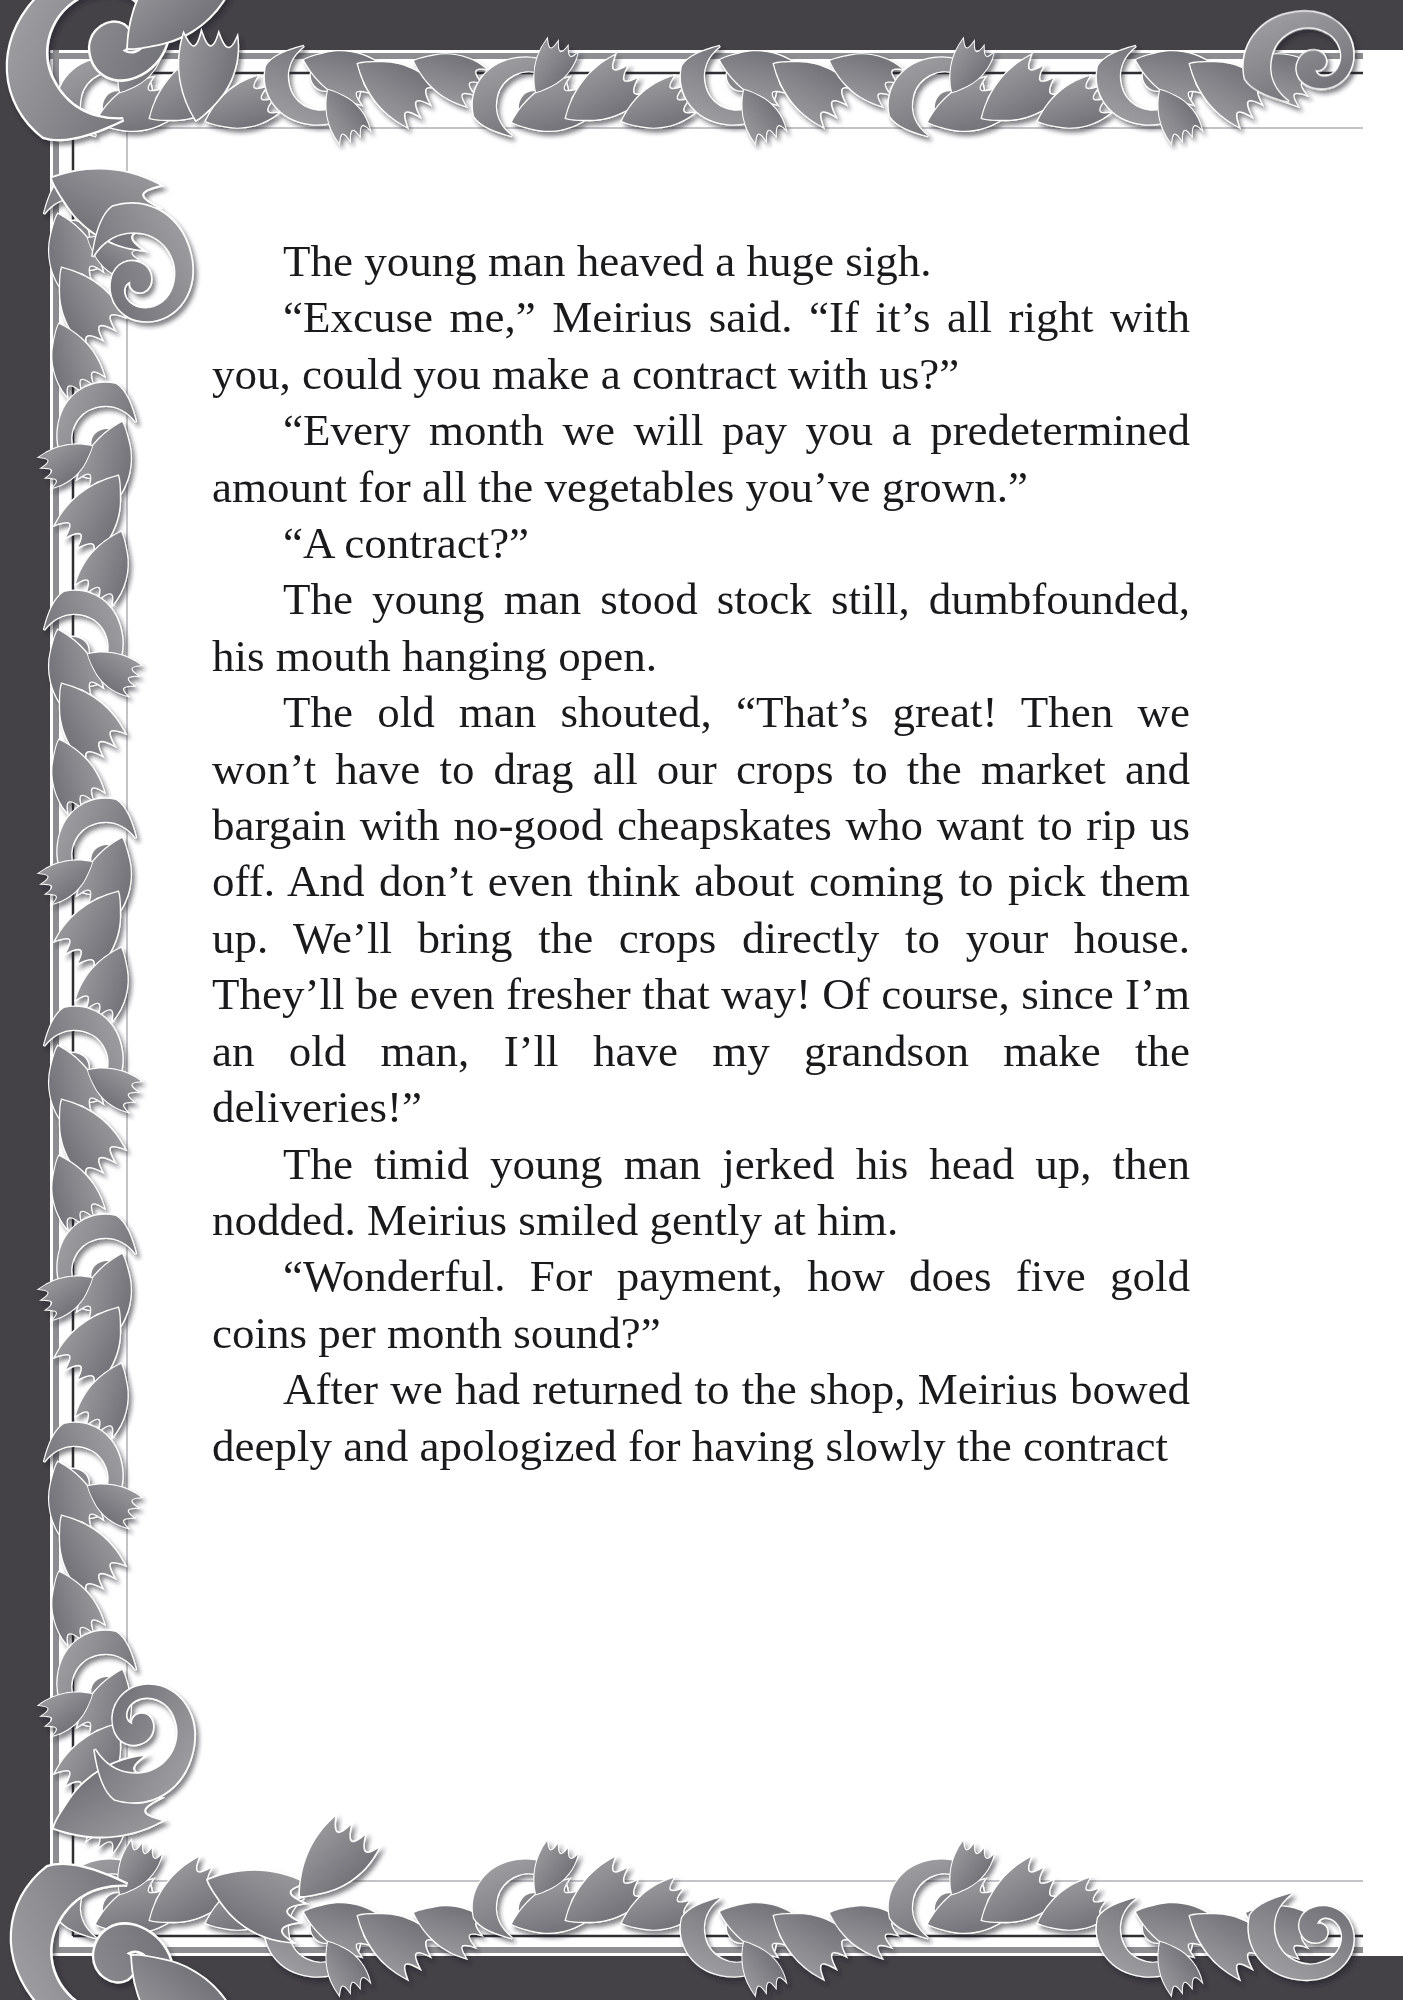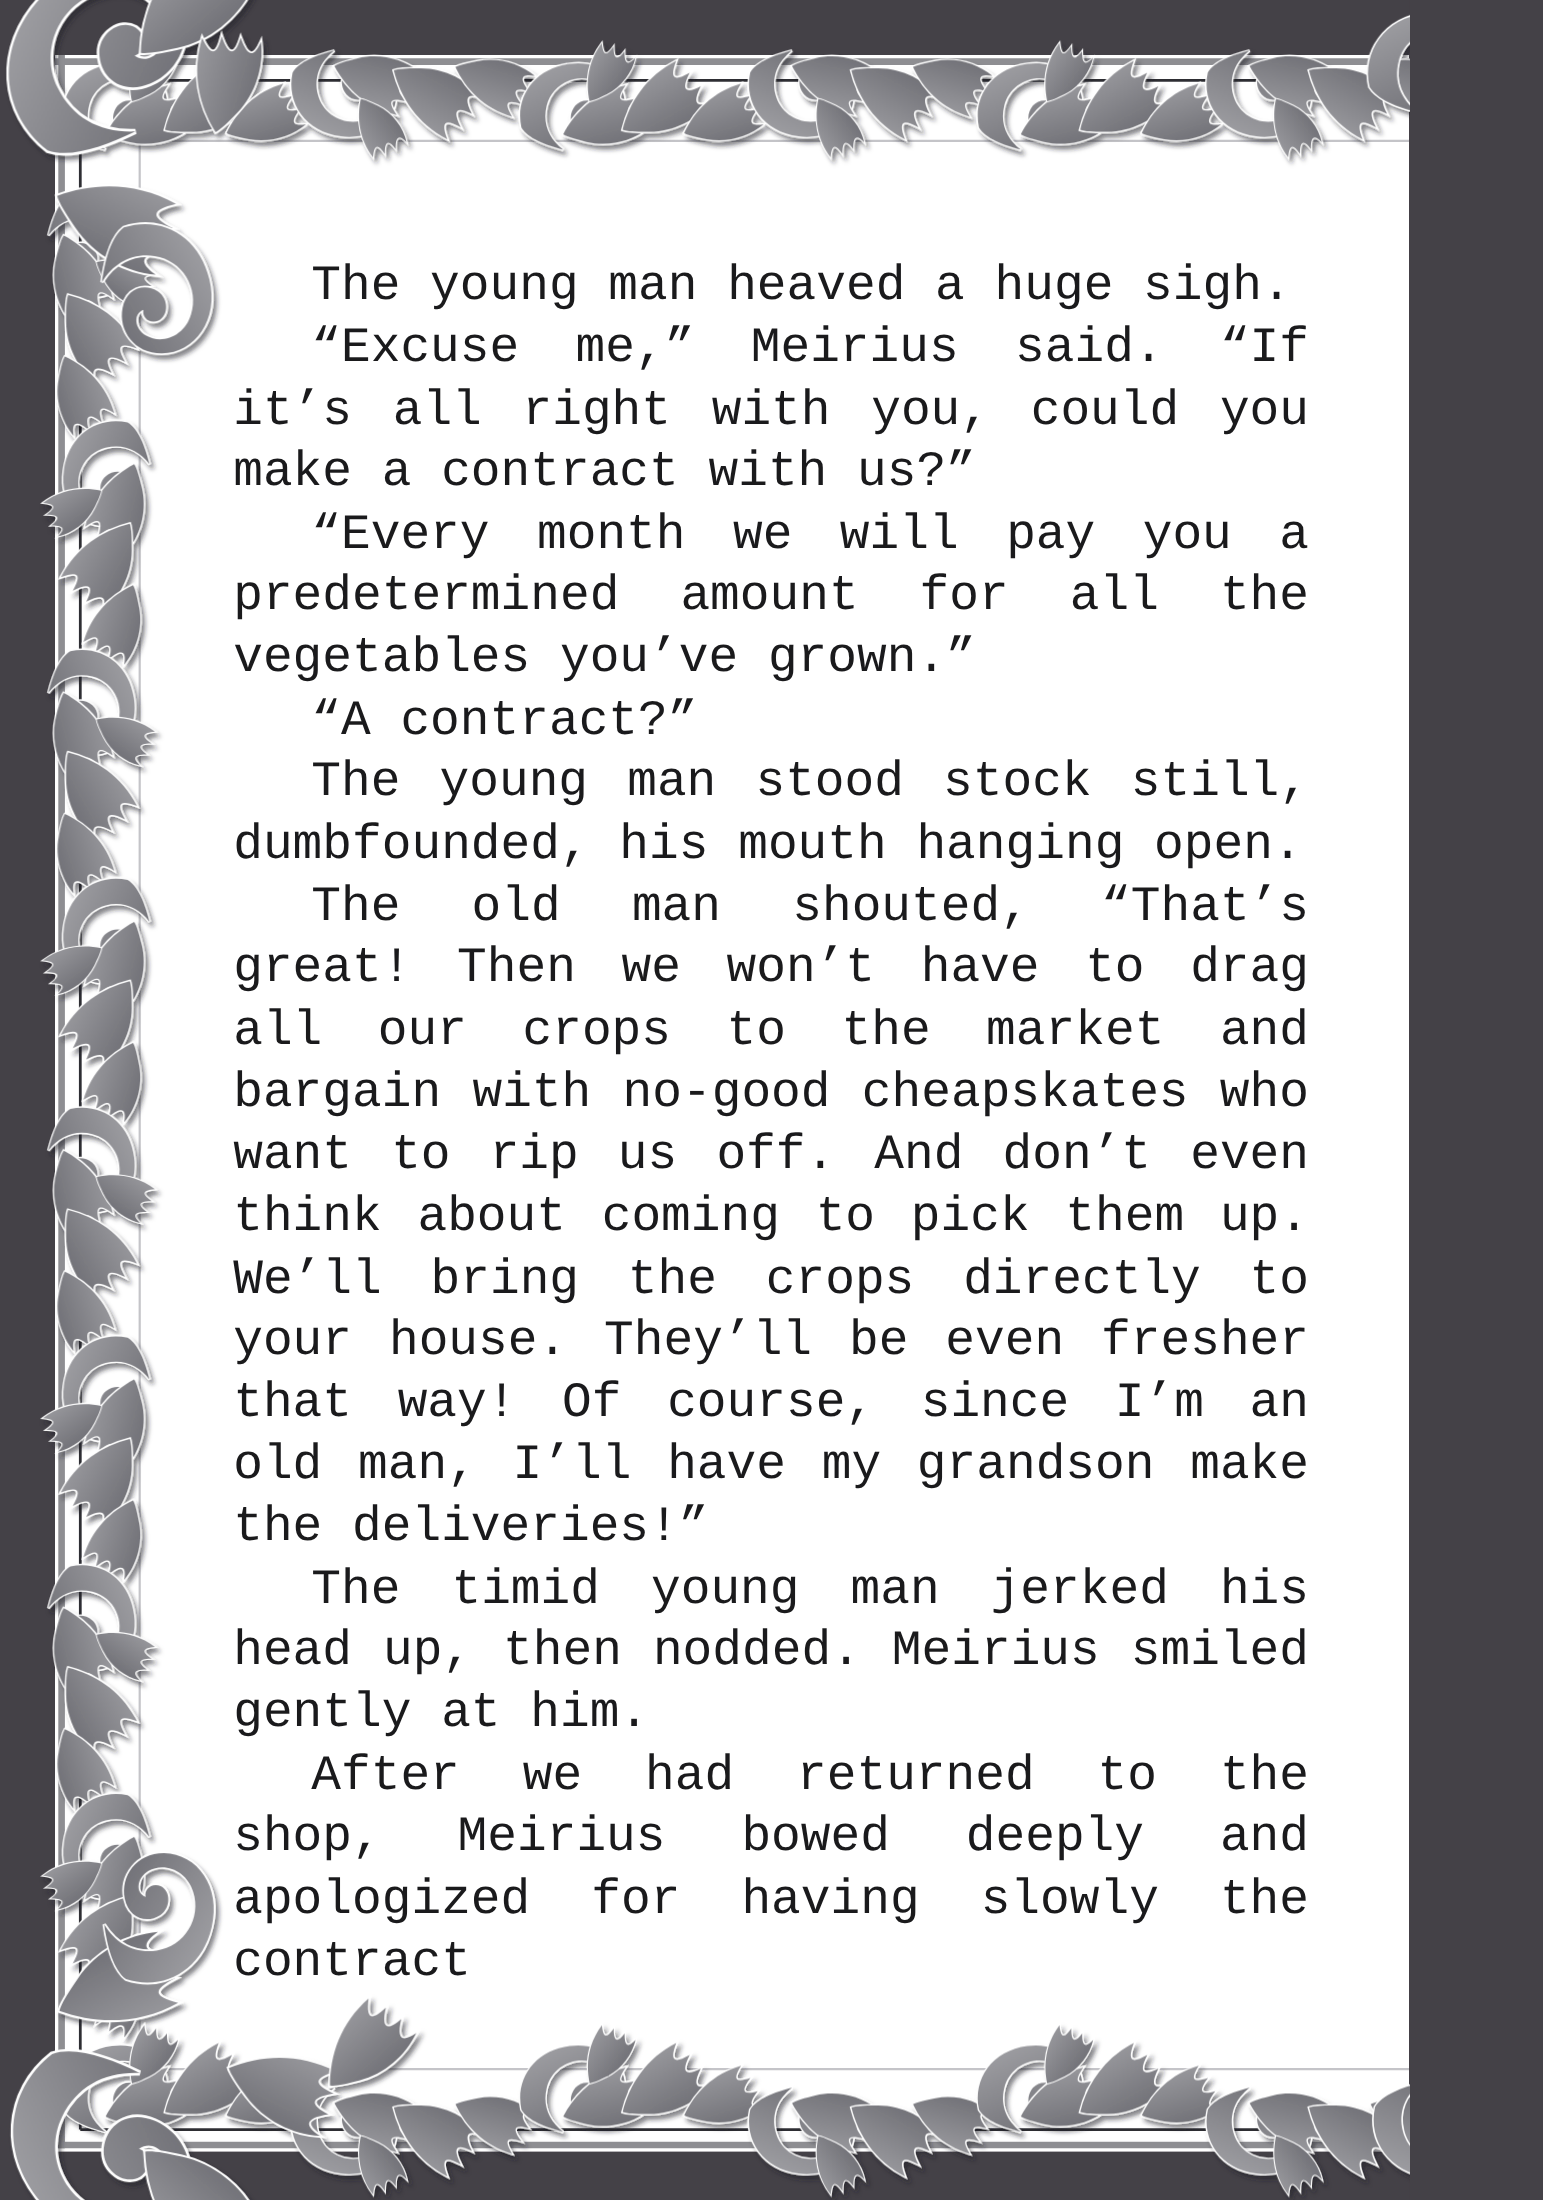--- a/index.html
+++ b/index.html
@@ -5,10 +5,10 @@
   html,body{margin:0;padding:0;background:#444147;}
   .stage{
     position:relative;
-    width:1281px;height:2000px;
+    width:1403px;height:2000px;
     background:#444147;
     overflow:hidden;
-    font-family:Liberation Mono, monospace;
+    font-family:Liberation Serif, serif;
   }
   .frame{position:absolute;left:0;top:0;z-index:1;display:block;}
   .text{

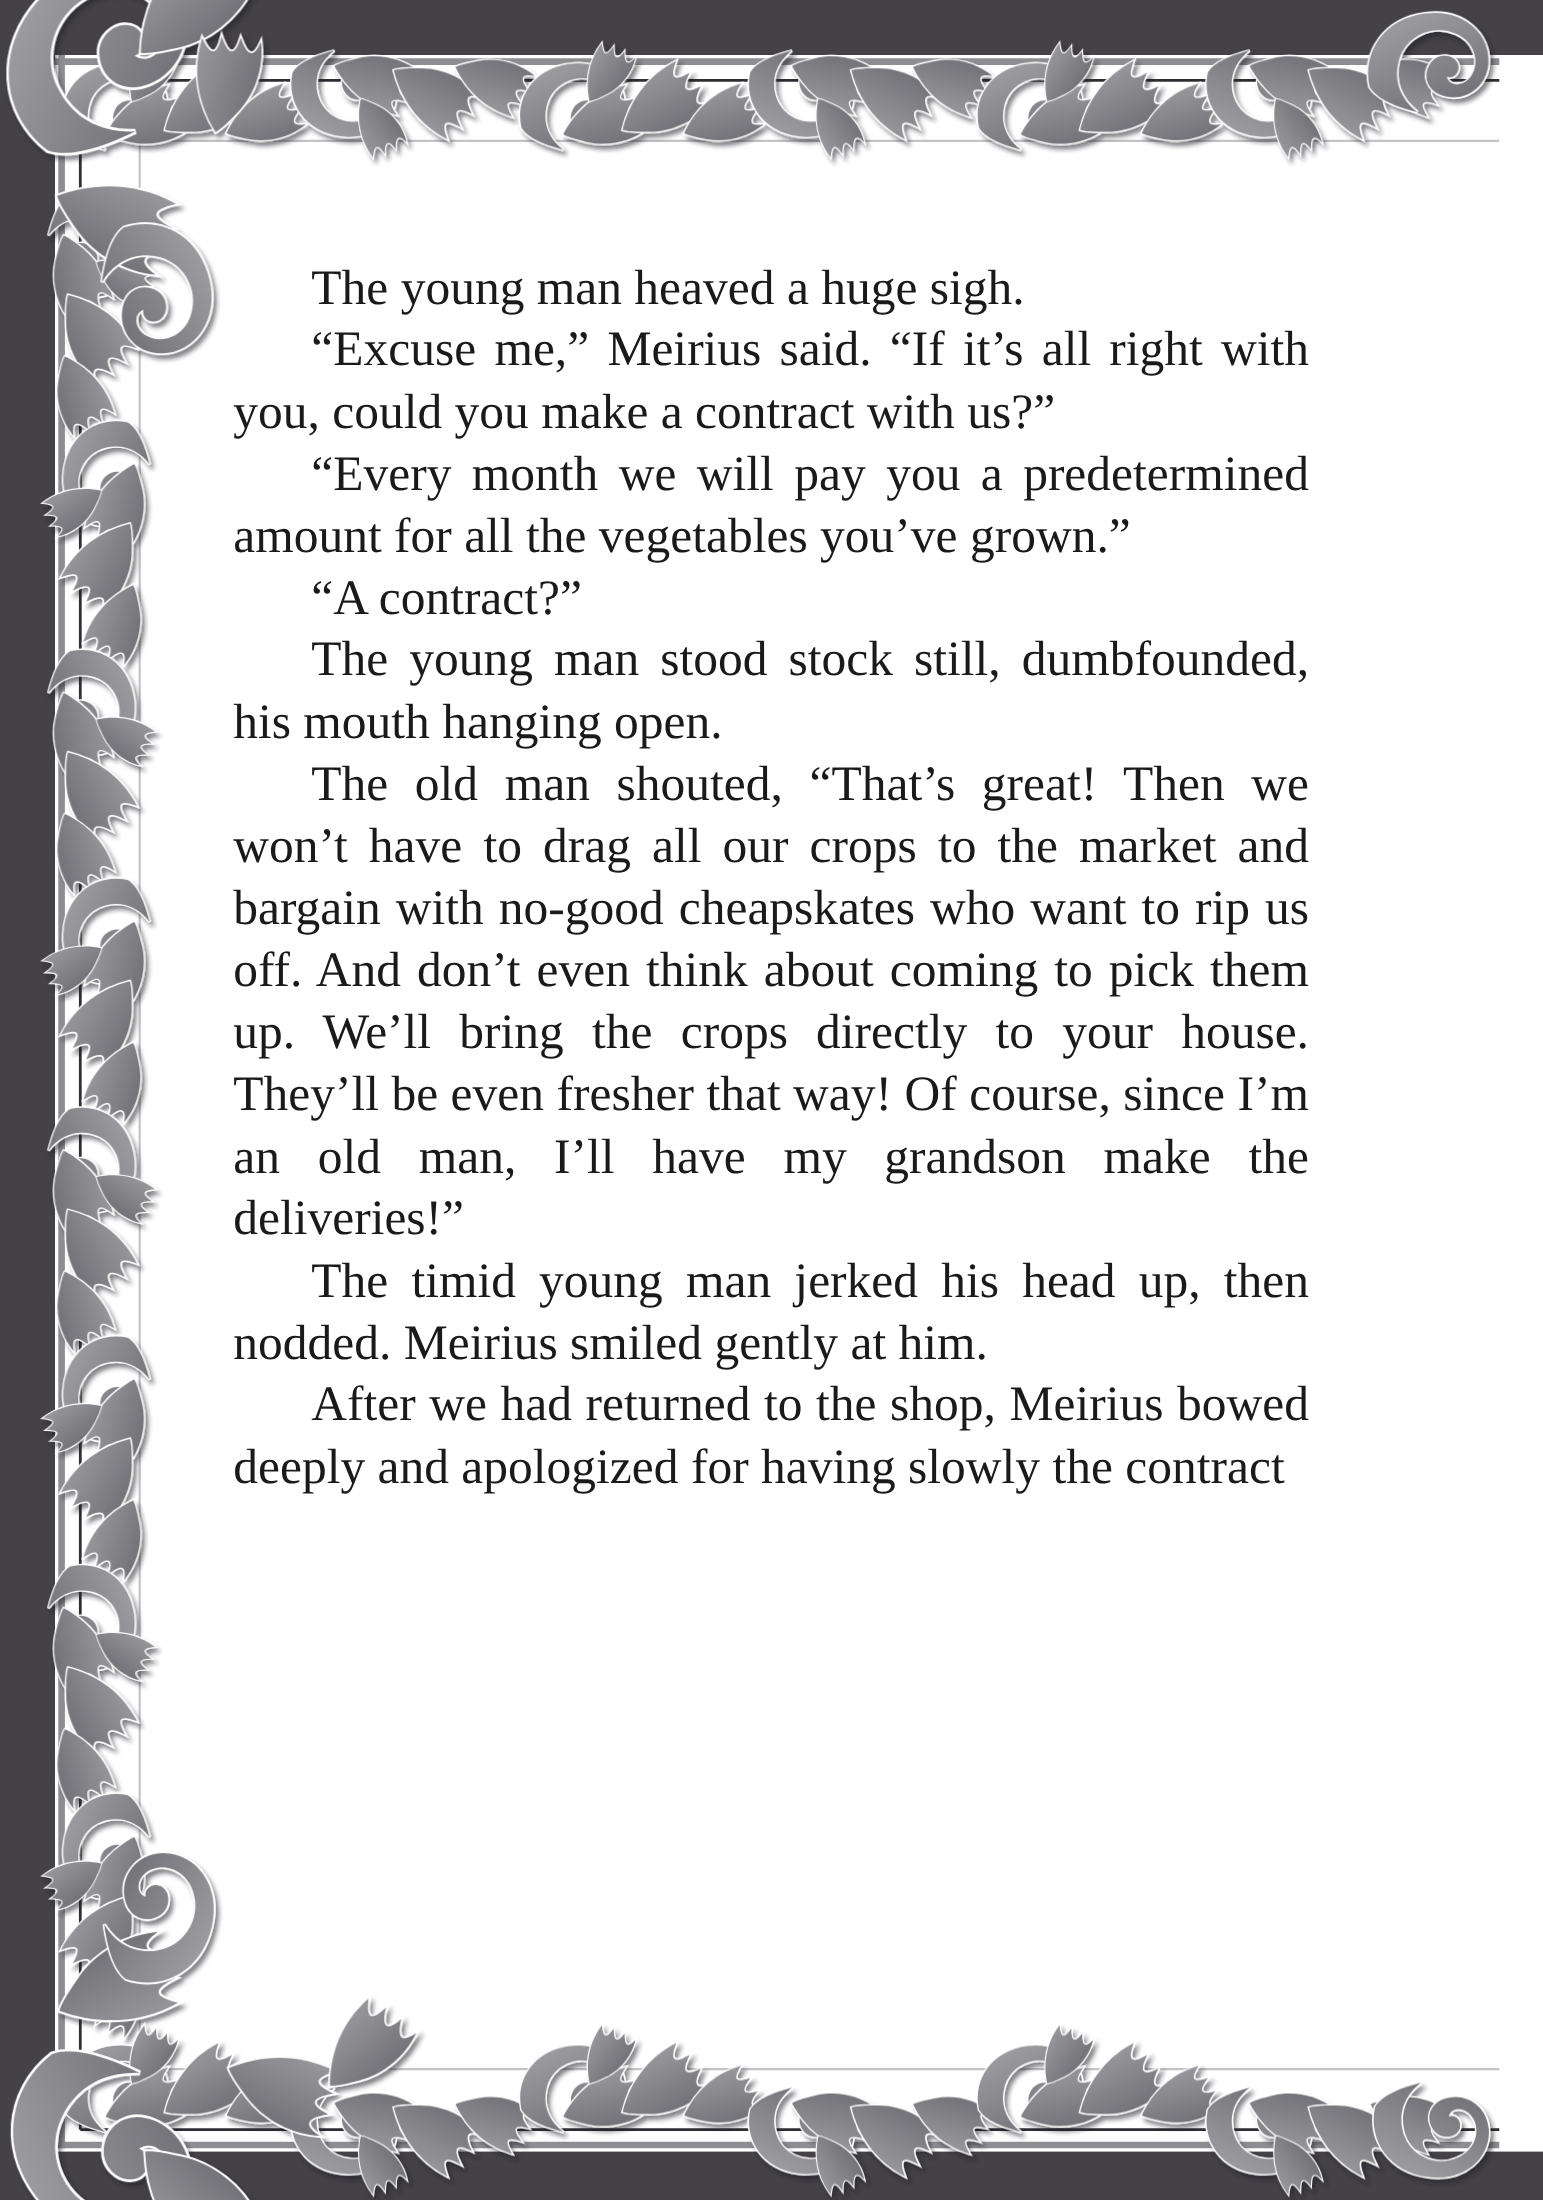--- a/index.html
+++ b/index.html
@@ -122,6 +122,7 @@
     <p>The young man stood stock still, dumbfounded, his mouth hanging open.</p>
     <p>The old man shouted, “That’s great! Then we won’t have to drag all our crops to the market and bargain with no-good cheapskates who want to rip us off. And don’t even think about coming to pick them up. We’ll bring the crops directly to your house. They’ll be even fresher that way! Of course, since I’m an old man, I’ll have my grandson make the deliveries!”</p>
     <p>The timid young man jerked his head up, then nodded. Meirius smiled gently at him.</p>
+    <p>“Wonderful. For payment, how does five gold coins per month sound?”</p>
     <p>After we had returned to the shop, Meirius bowed deeply and apologized for having slowly the contract</p>
   </main>
 

